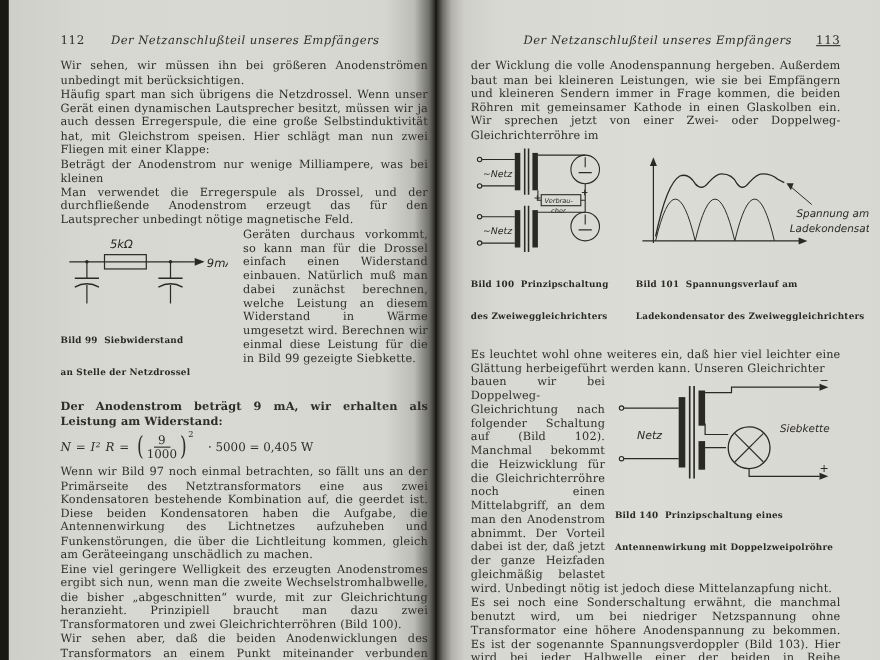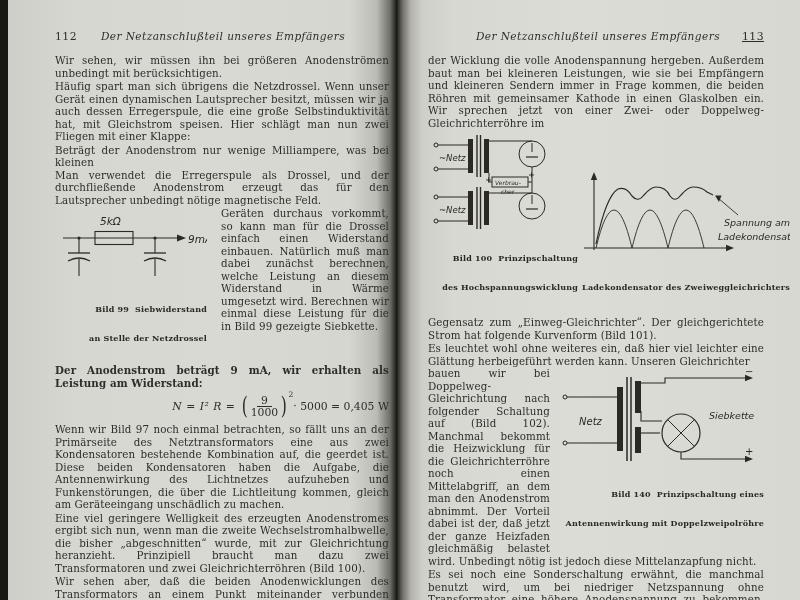--- a/index.html
+++ b/index.html
@@ -41,7 +41,7 @@
   .fig-left-float{float:left;width:152px;margin:3px 14px 2px 0;}
   .fig-right-float{float:right;width:205px;margin:2px 0 3px 9px;}
   .fig-caption{
-    font-size:8px;font-weight:700;line-height:9.5px;text-align:right;
+    font-size:8px;font-weight:700;line-height:9.5px;text-align:left;
     white-space:pre-wrap;letter-spacing:.2px;margin-top:2px;
   }
   .figrow{display:flex;align-items:flex-end;width:362px;margin:4px 0 5px 0;}

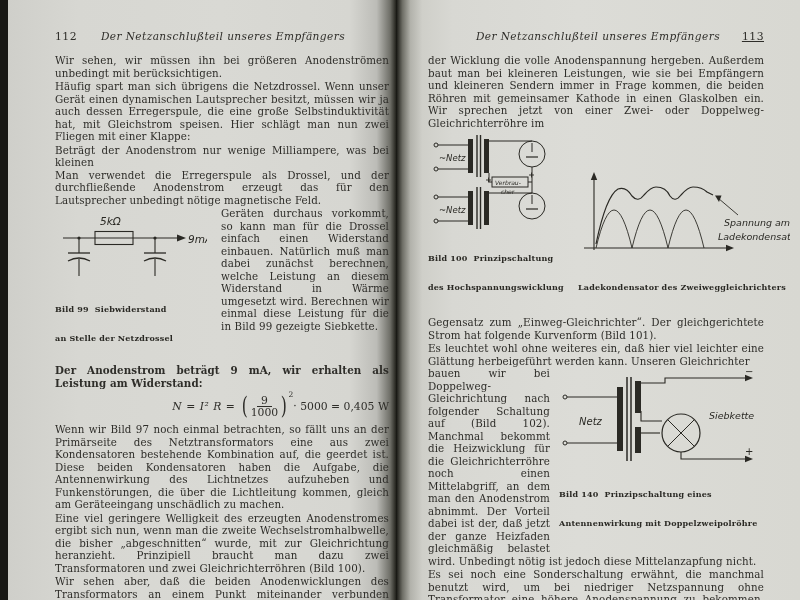--- a/index.html
+++ b/index.html
@@ -206,6 +206,7 @@
           <text class="figlab" x="140" y="72" font-size="9.5">Ladekondensator</text>
         </svg>
         <div class="fig-caption">
+          <div>Bild 101  Spannungsverlauf am</div>
           <div>Ladekondensator des Zweiweggleichrichters</div>
         </div>
       </div>

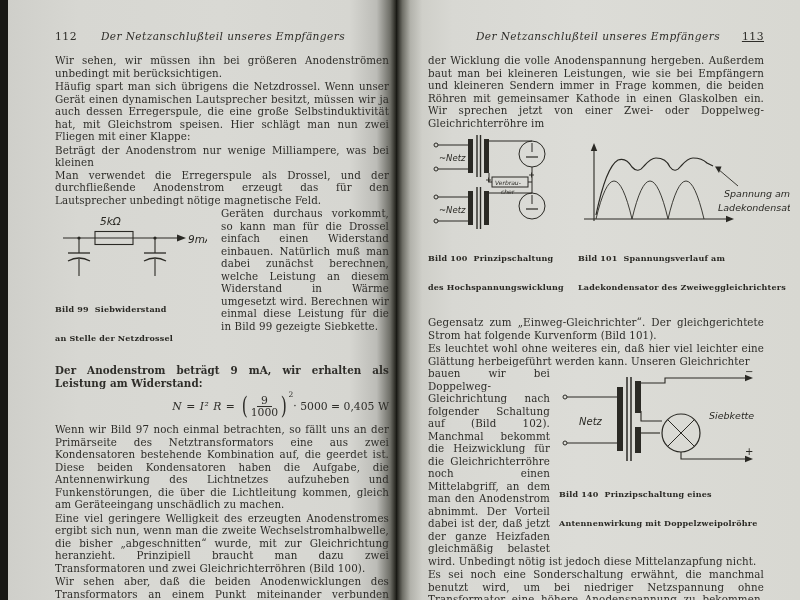--- a/index.html
+++ b/index.html
@@ -186,7 +186,7 @@
         </svg>
         <div class="fig-caption">
           <div>Bild 100  Prinzipschaltung</div>
-          <div>des Hochspannungswicklung</div>
+          <div>des Zweiweggleichrichters</div>
         </div>
       </div>
 

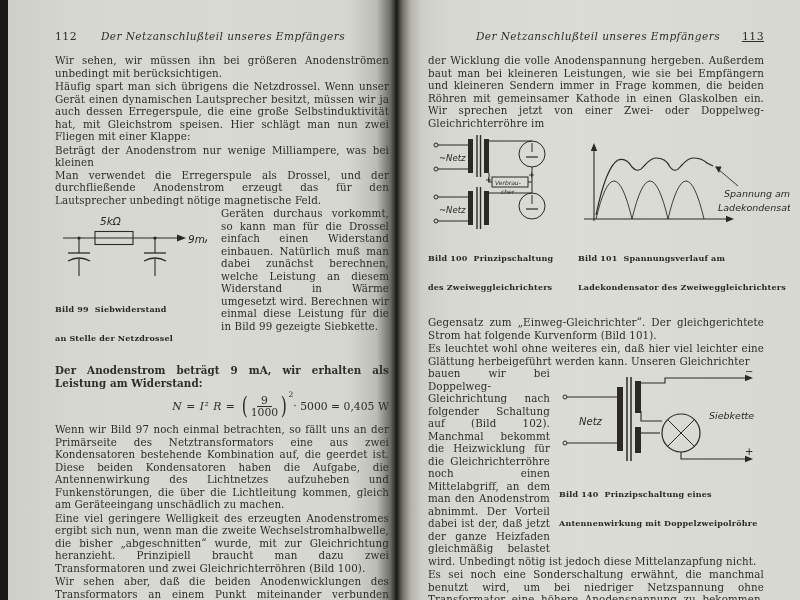--- a/index.html
+++ b/index.html
@@ -212,7 +212,6 @@
       </div>
     </div>
 
-    <p class="body-p">Gegensatz zum „Einweg-Gleichrichter“. Der gleichgerichtete Strom hat folgende Kurvenform (Bild 101).</p>
     <p class="body-p mb0">Es leuchtet wohl ohne weiteres ein, daß hier viel leichter eine Glättung herbeigeführt werden kann. Unseren Gleichrichter</p>
 
     <div class="fig fig-right-float">

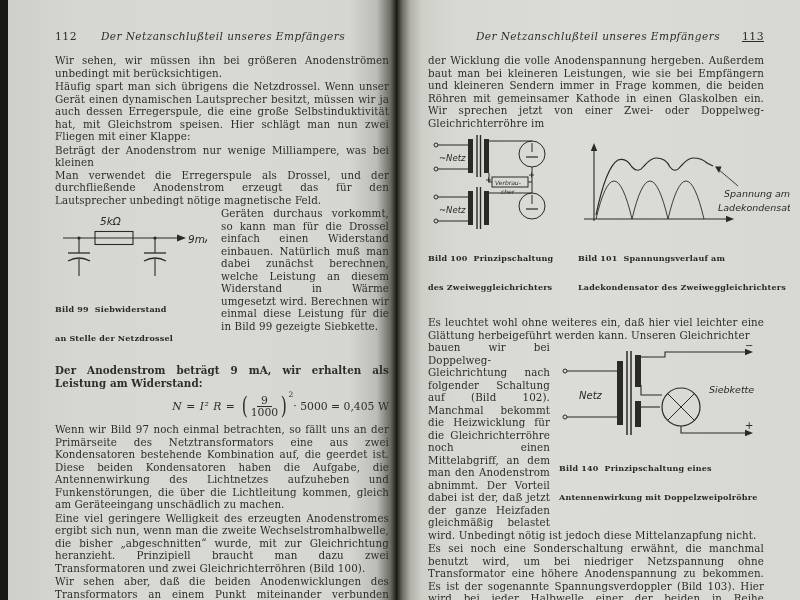--- a/index.html
+++ b/index.html
@@ -51,7 +51,7 @@
   .figlab{font-family:"DejaVu Sans", sans-serif;font-style:italic;fill:#2a2924;}
 
   .formula{
-    display:flex;justify-content:flex-end;align-items:center;
+    display:flex;justify-content:flex-start;align-items:center;
     font-size:10.8px;margin:6px 0 5px 0;clear:left;
   }
   .f-lhs{font-style:italic;margin-right:5px;letter-spacing:.5px;}

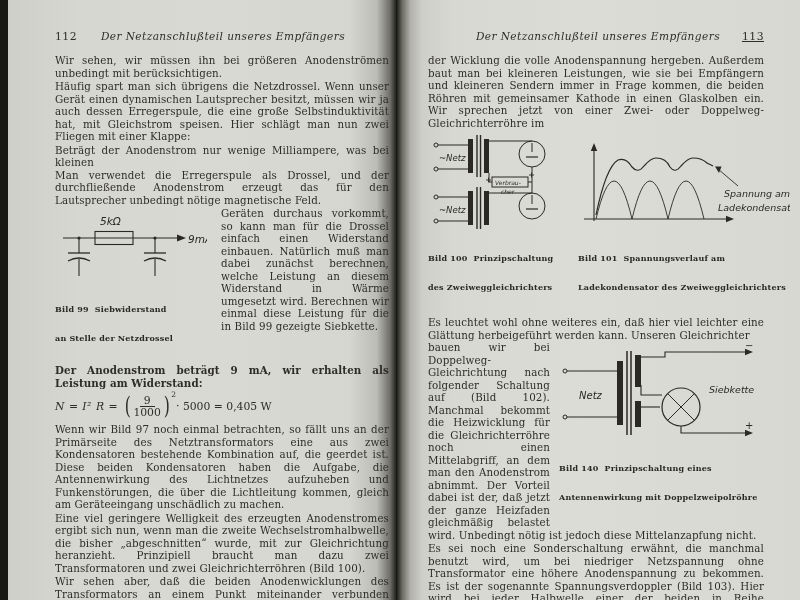--- a/index.html
+++ b/index.html
@@ -59,7 +59,7 @@
   .f-frac{display:inline-flex;flex-direction:column;align-items:center;line-height:11px;margin:0 1px;}
   .f-num{padding:0 4px;border-bottom:.8px solid #2e2d29;}
   .f-exp{font-size:7.5px;vertical-align:top;position:relative;top:-6px;}
-  .f-rhs{margin-left:0;}
+  .f-rhs{margin-left:13px;}
 
   svg line,svg path,svg circle,svg rect.o{stroke:#2a2924;fill:none;}
   svg .fill{fill:#2a2924;stroke:none;}

